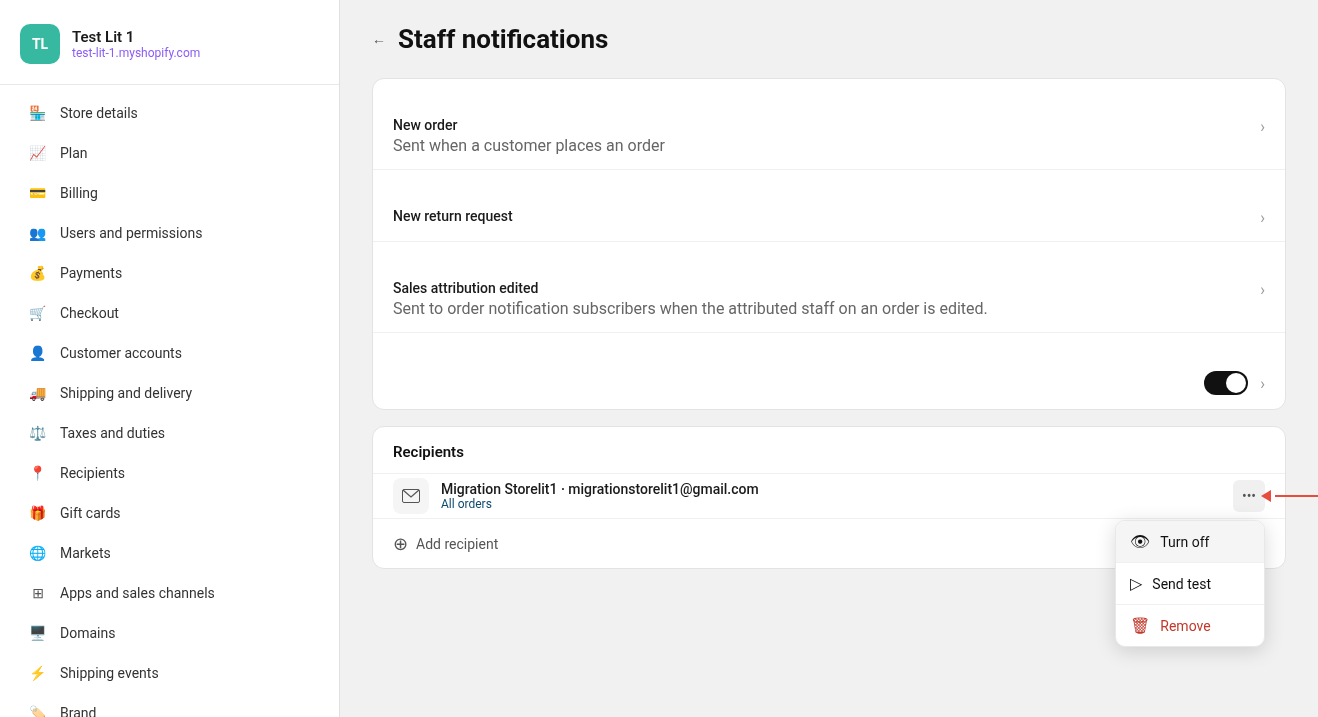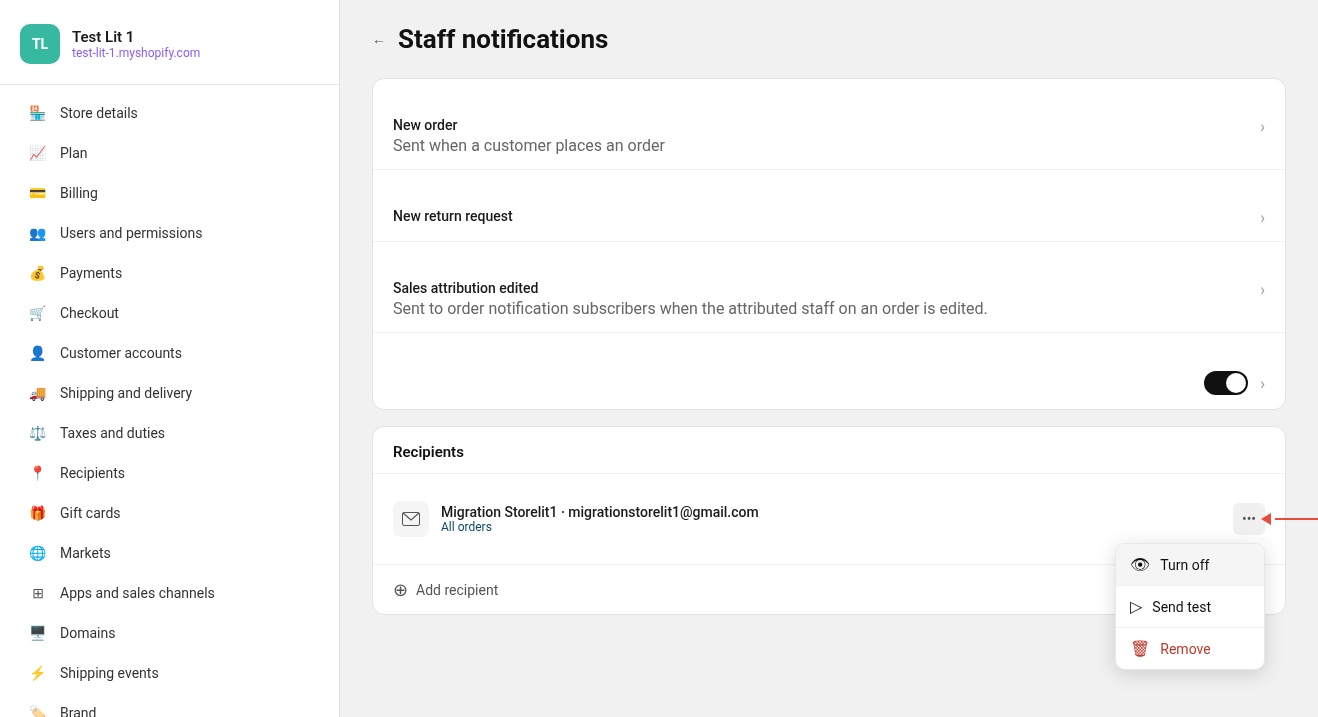--- a/index.html
+++ b/index.html
@@ -194,7 +194,7 @@
       display: flex;
       align-items: center;
       justify-content: space-between;
-      padding: 27px 20px;
+      padding: 4px 20px;
       border-top: 1px solid #f0f0f0;
     }
 

